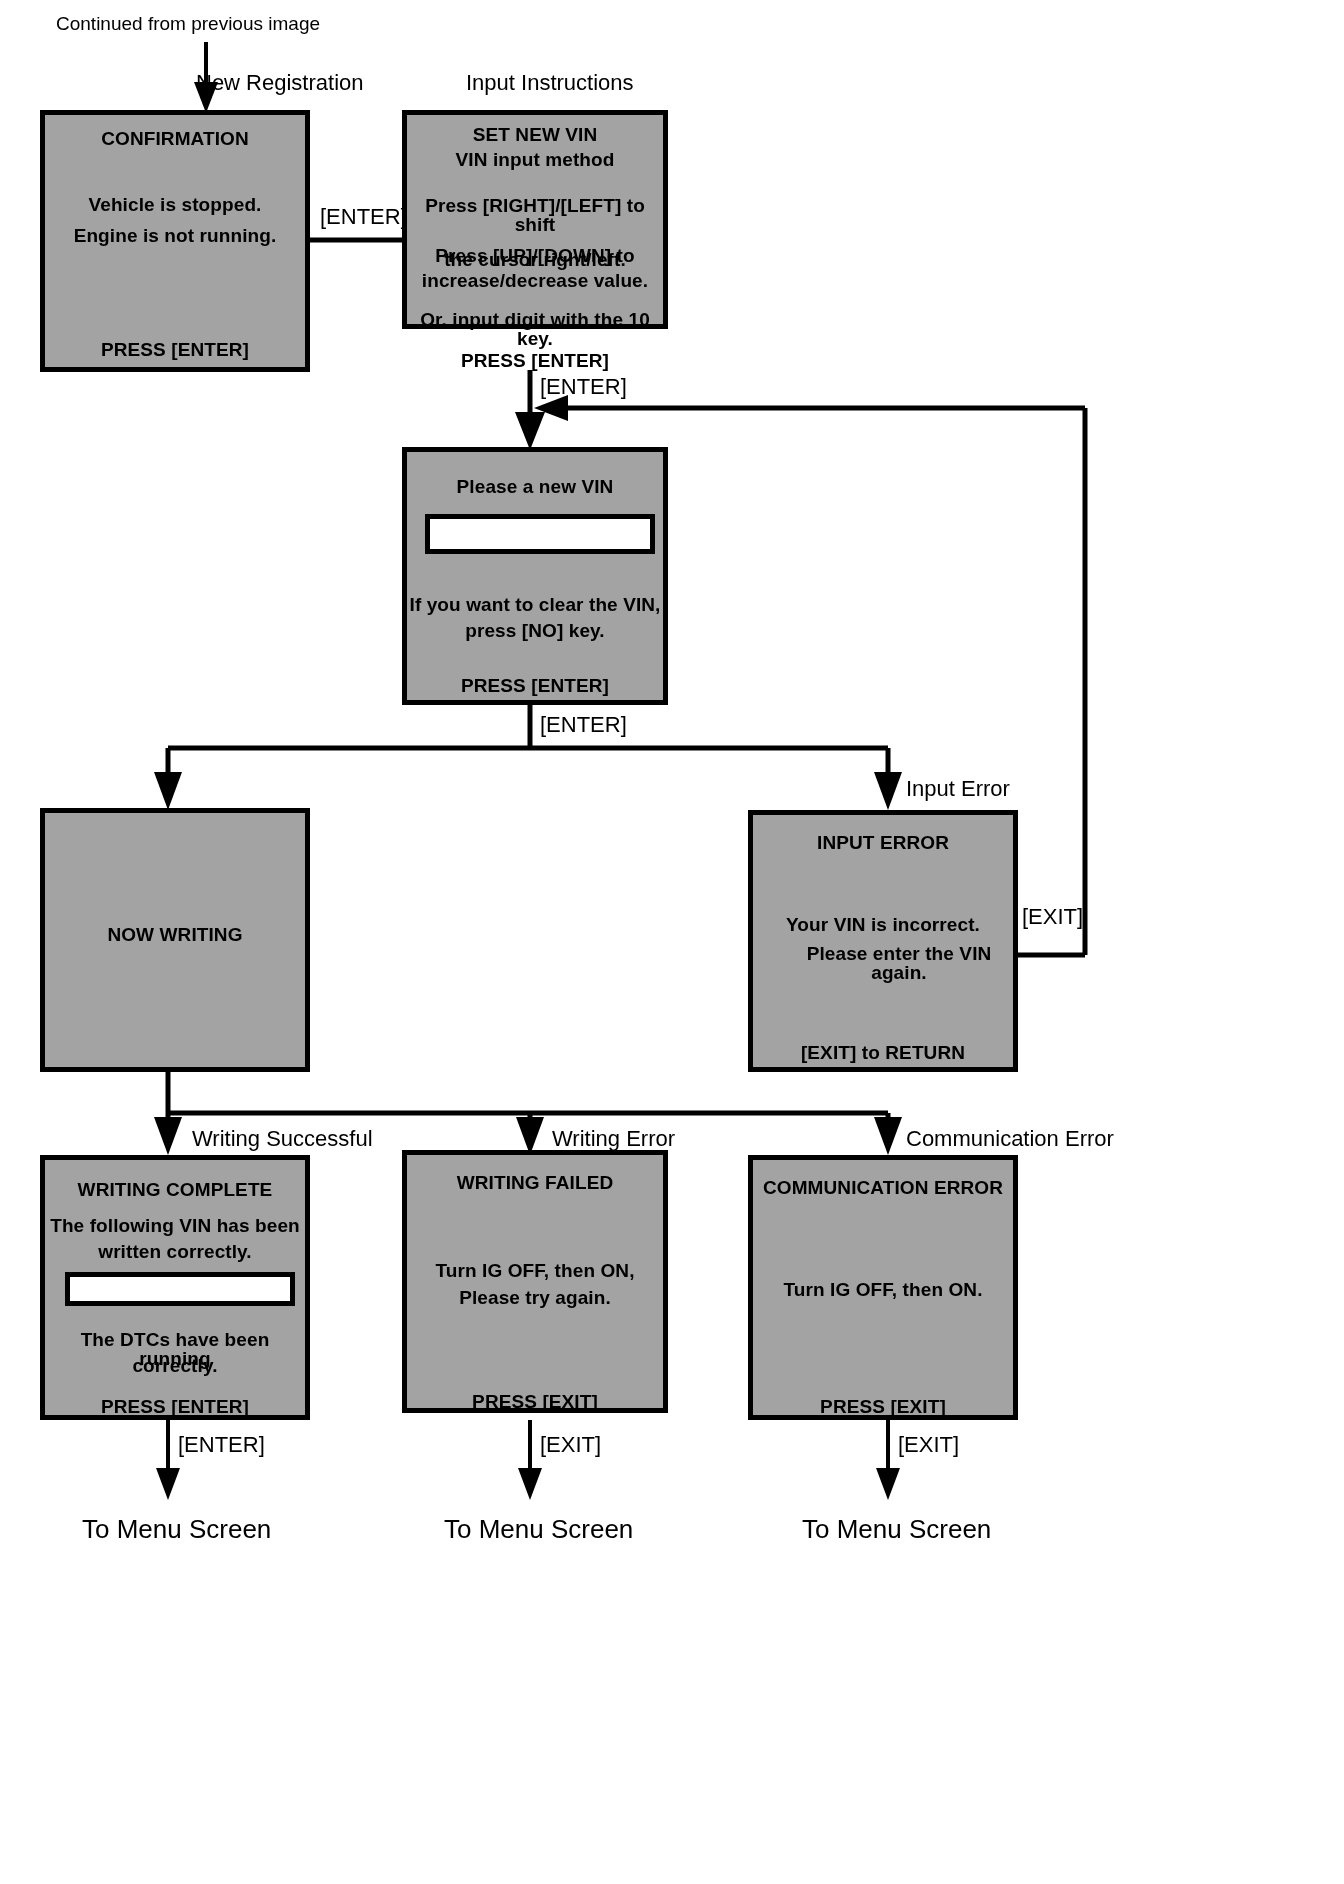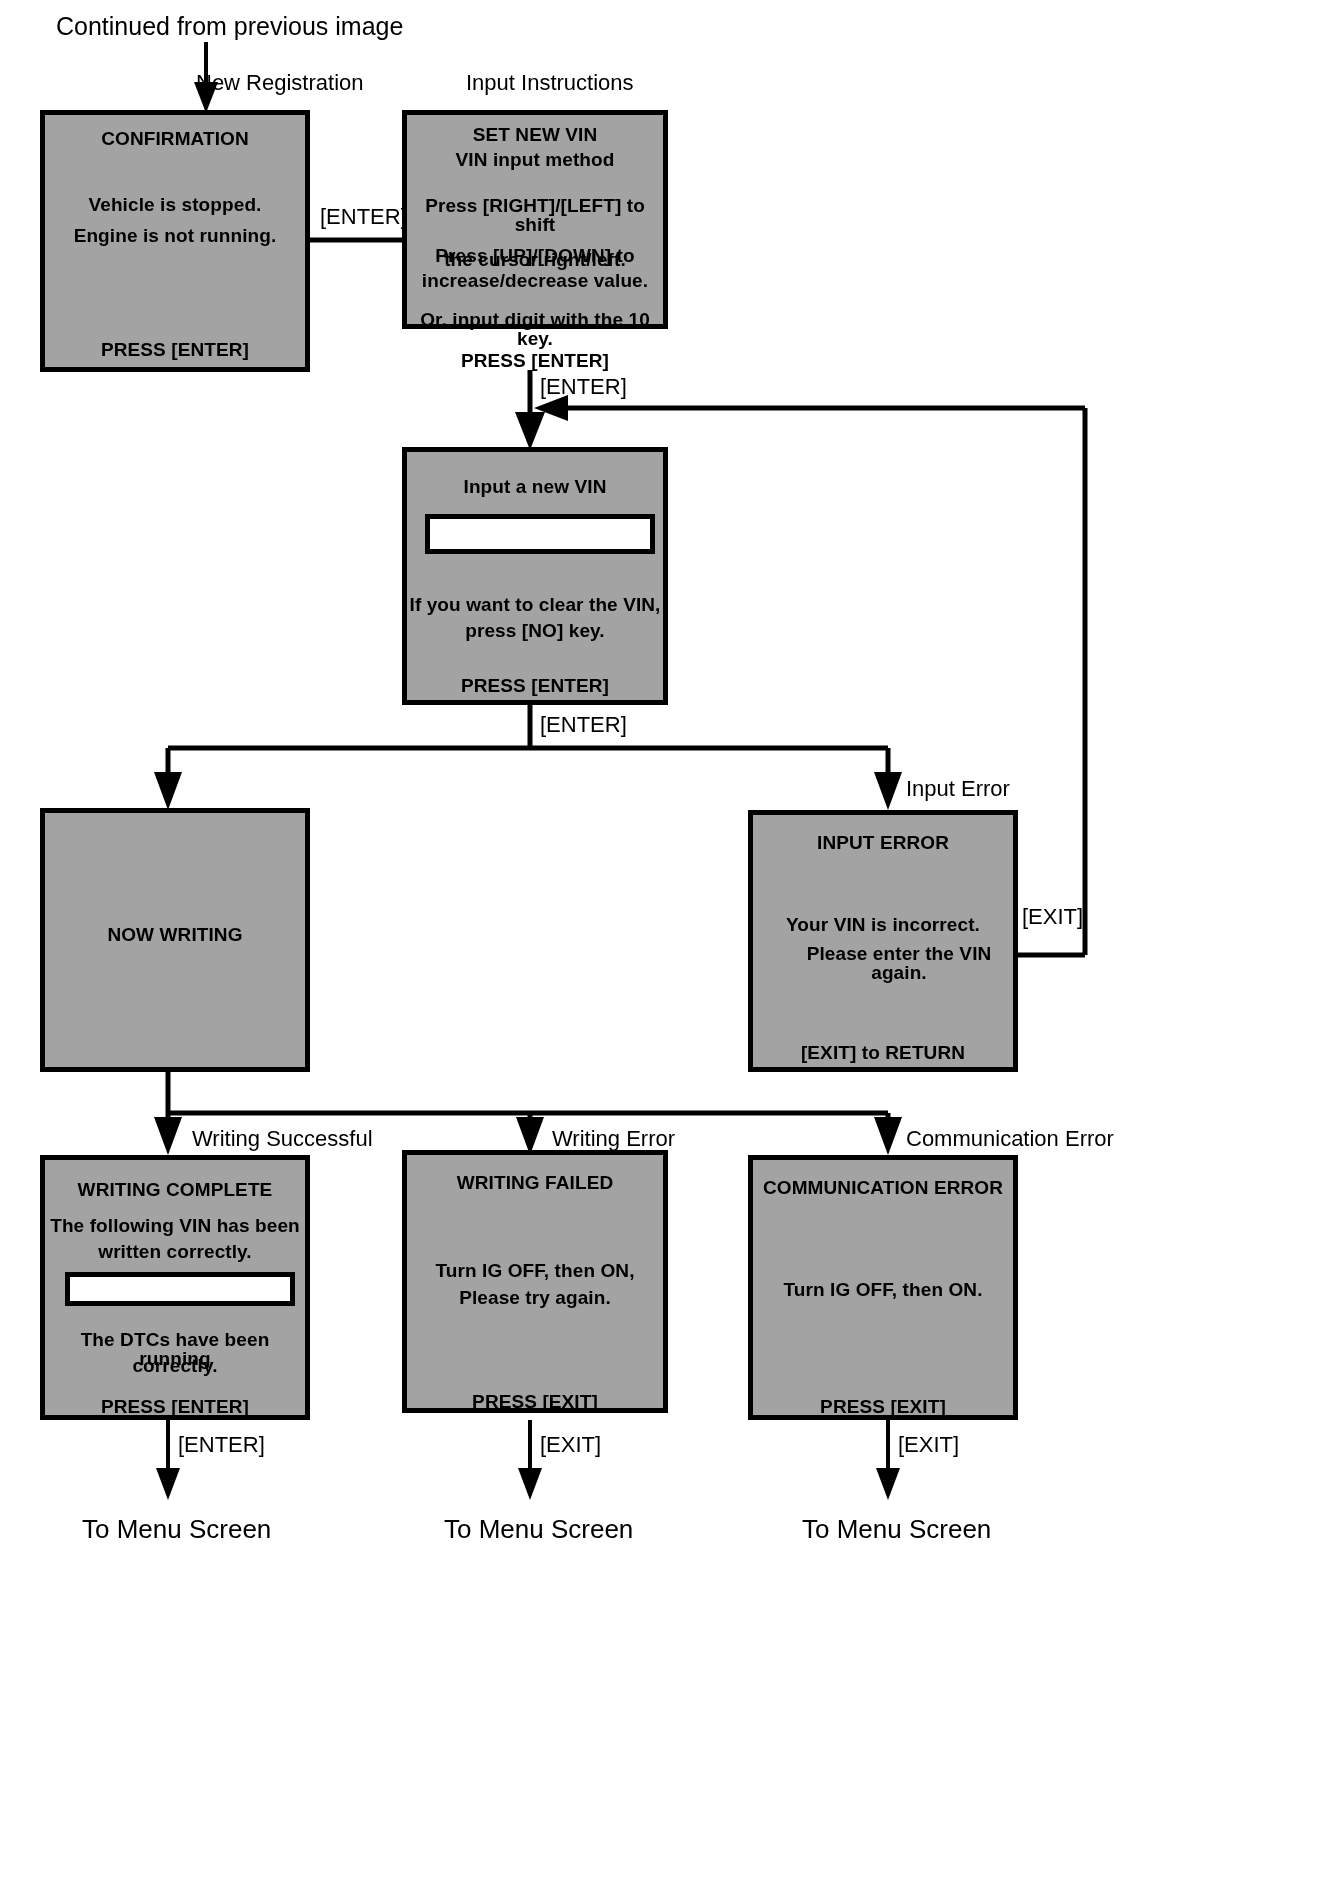--- a/index.html
+++ b/index.html
@@ -78,7 +78,7 @@
     <polygon points="888,1500 876,1468 900,1468"></polygon>
   </svg>
 
-  <div class="elabel" style="left:56px;top:14px;font-size:25px;">Continued from previous image</div>
+  <div class="elabel" style="left:56px;top:14px;font-size:19px;">Continued from previous image</div>
 
   <div class="elabel" style="left:196px;top:72px;">New Registration</div>
   <div class="elabel" style="left:466px;top:72px;">Input Instructions</div>

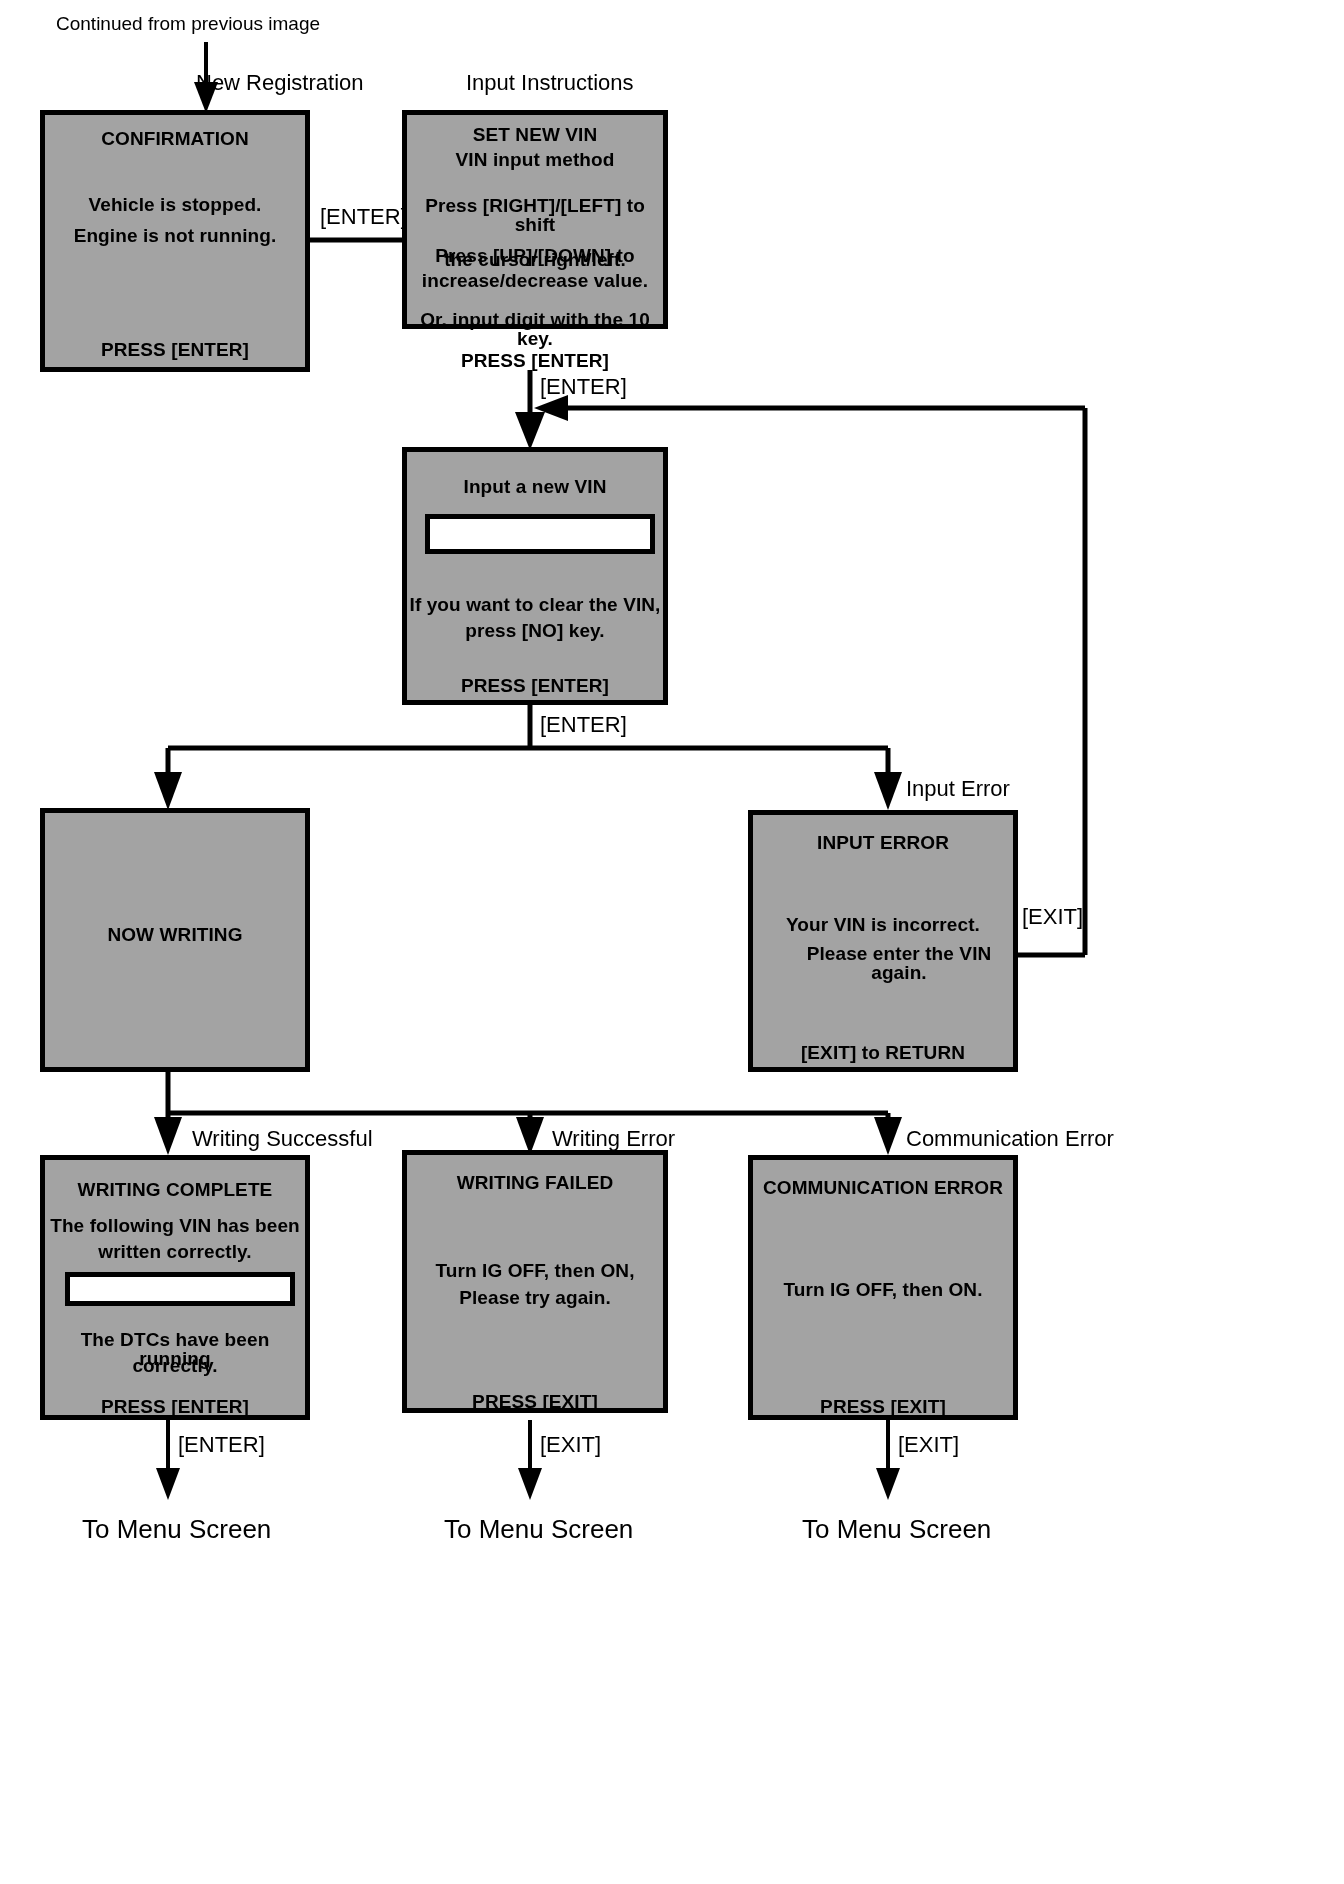--- a/index.html
+++ b/index.html
@@ -114,7 +114,7 @@
   </div>
 
   <div class="box" style="left:402px;top:447px;width:266px;height:258px;">
-    <div class="ln" style="top:25px;">Input a new VIN</div>
+    <div class="ln" style="top:25px;">Please a new VIN</div>
     <div class="vinfield" style="left:18px;top:62px;width:230px;height:40px;">
       <div class="ln" style="top:9px;font-size:17px;"></div>
     </div>

